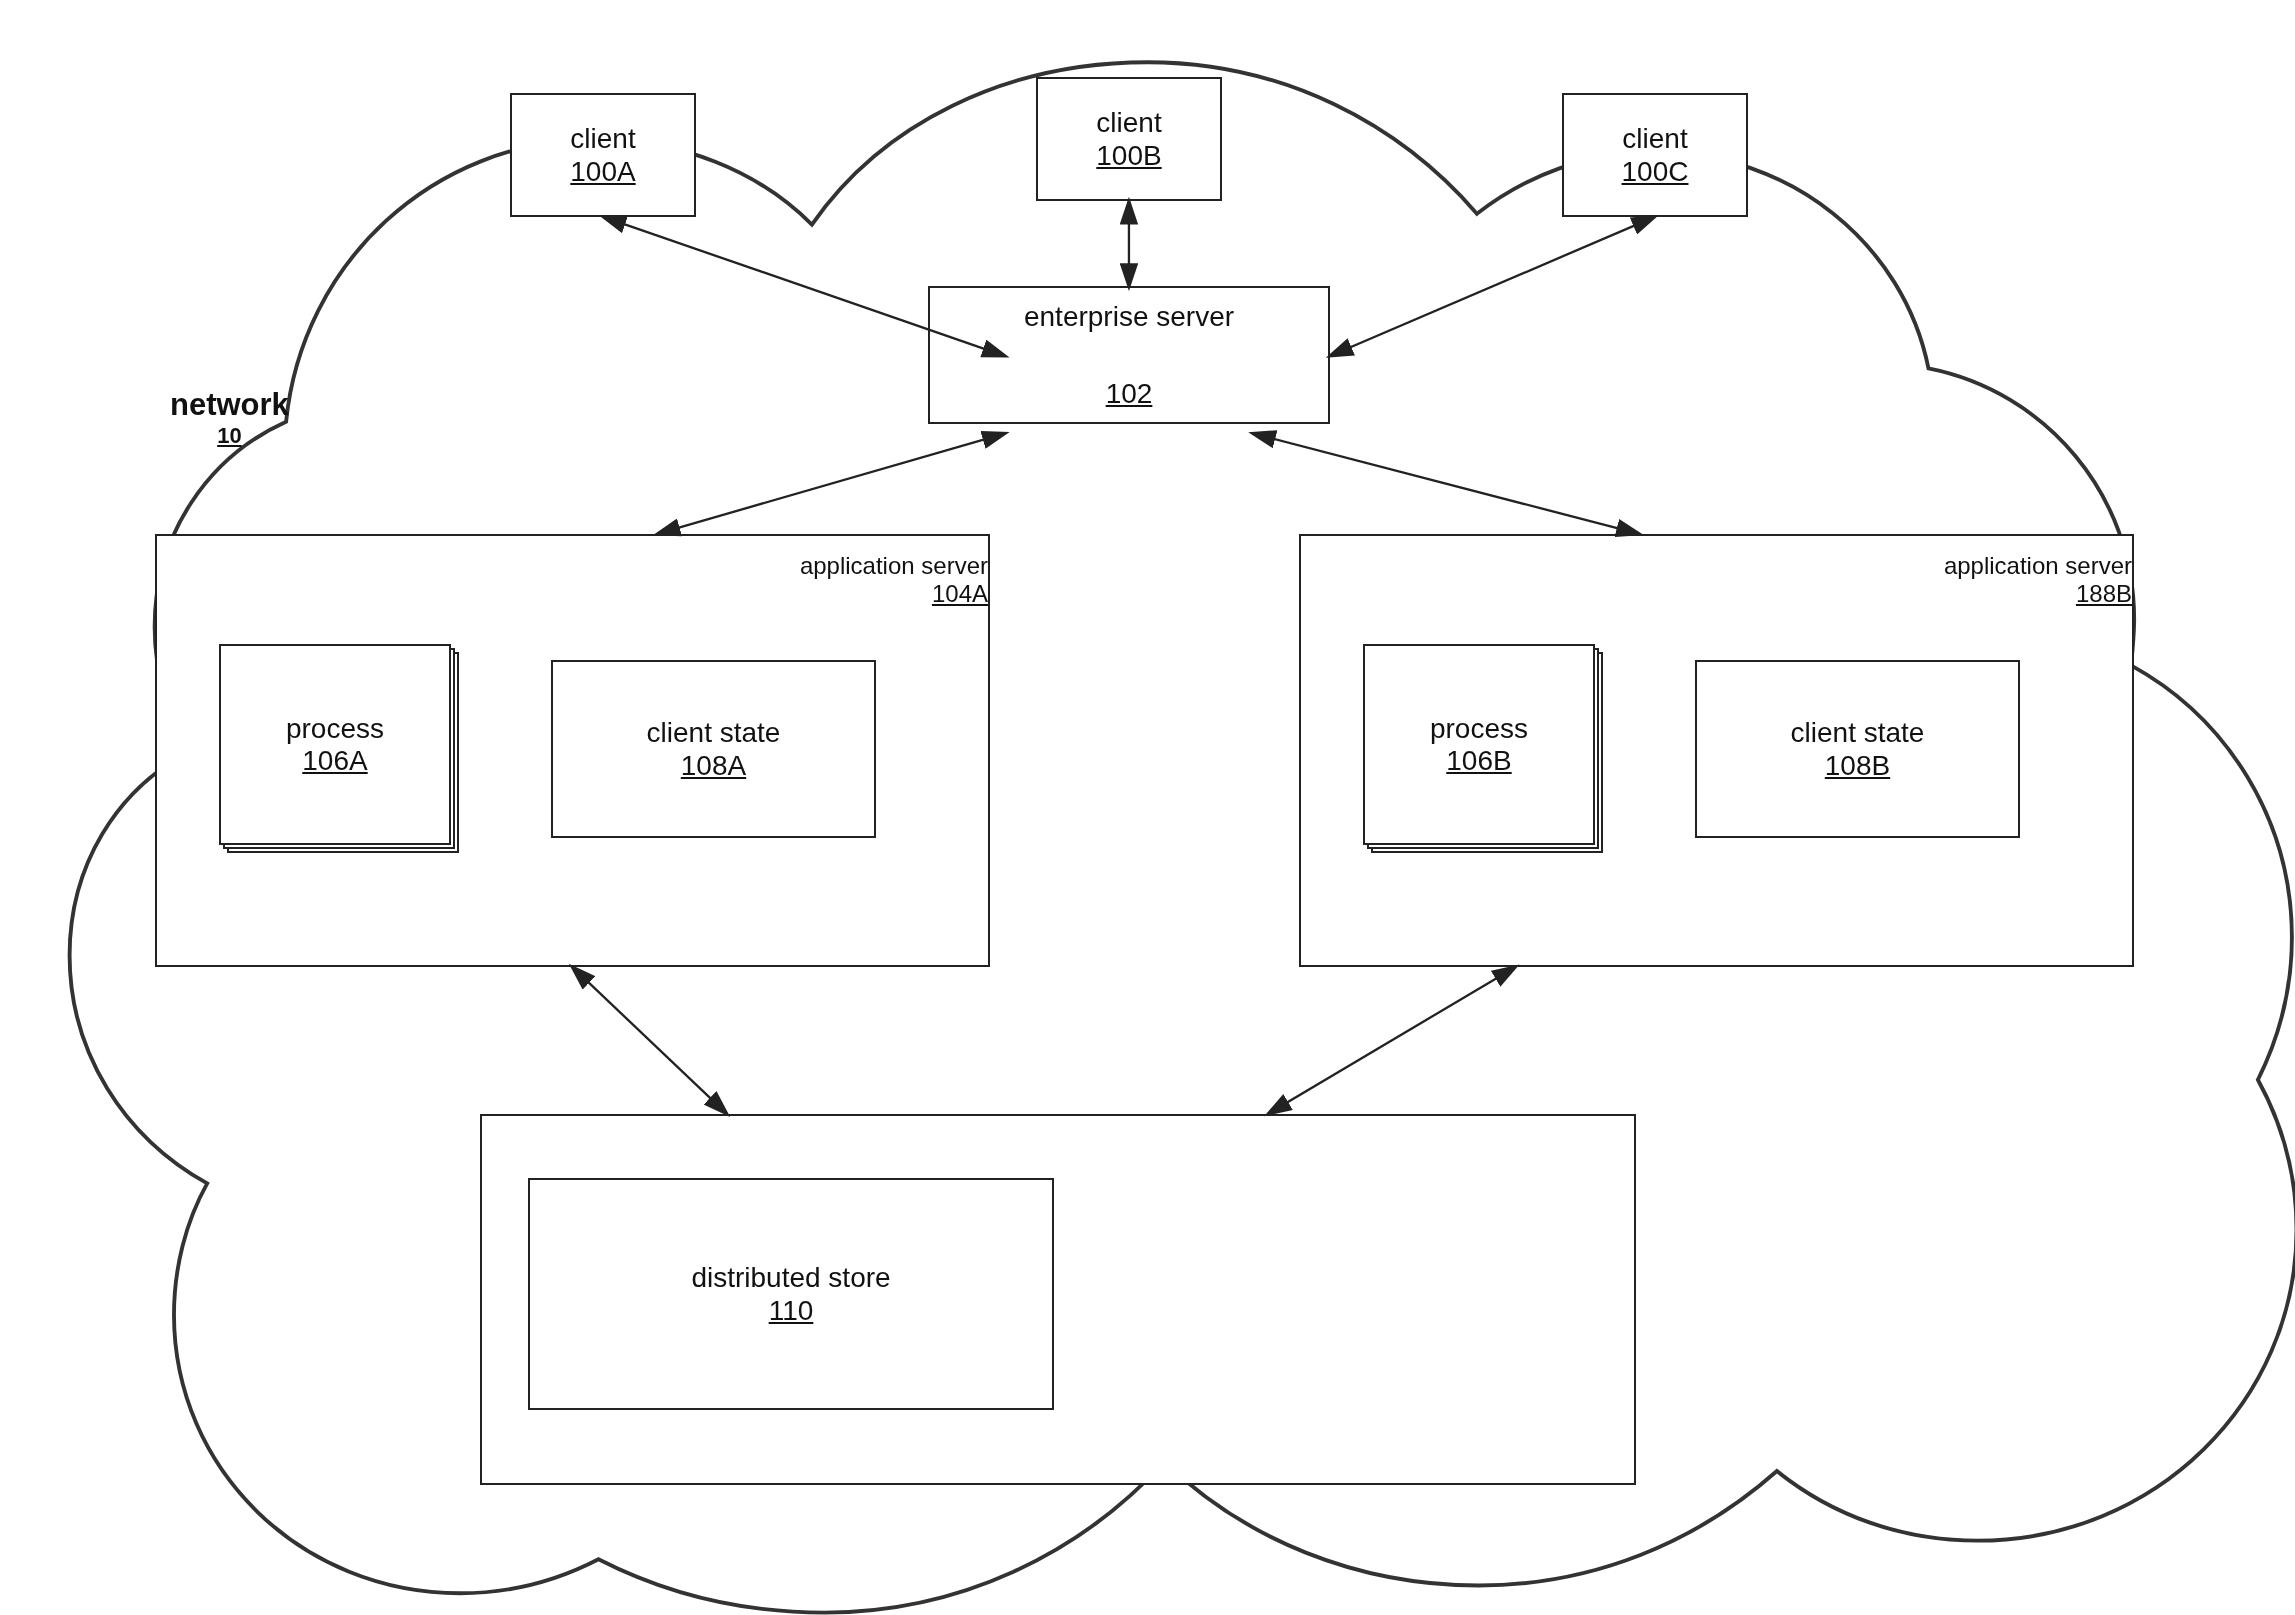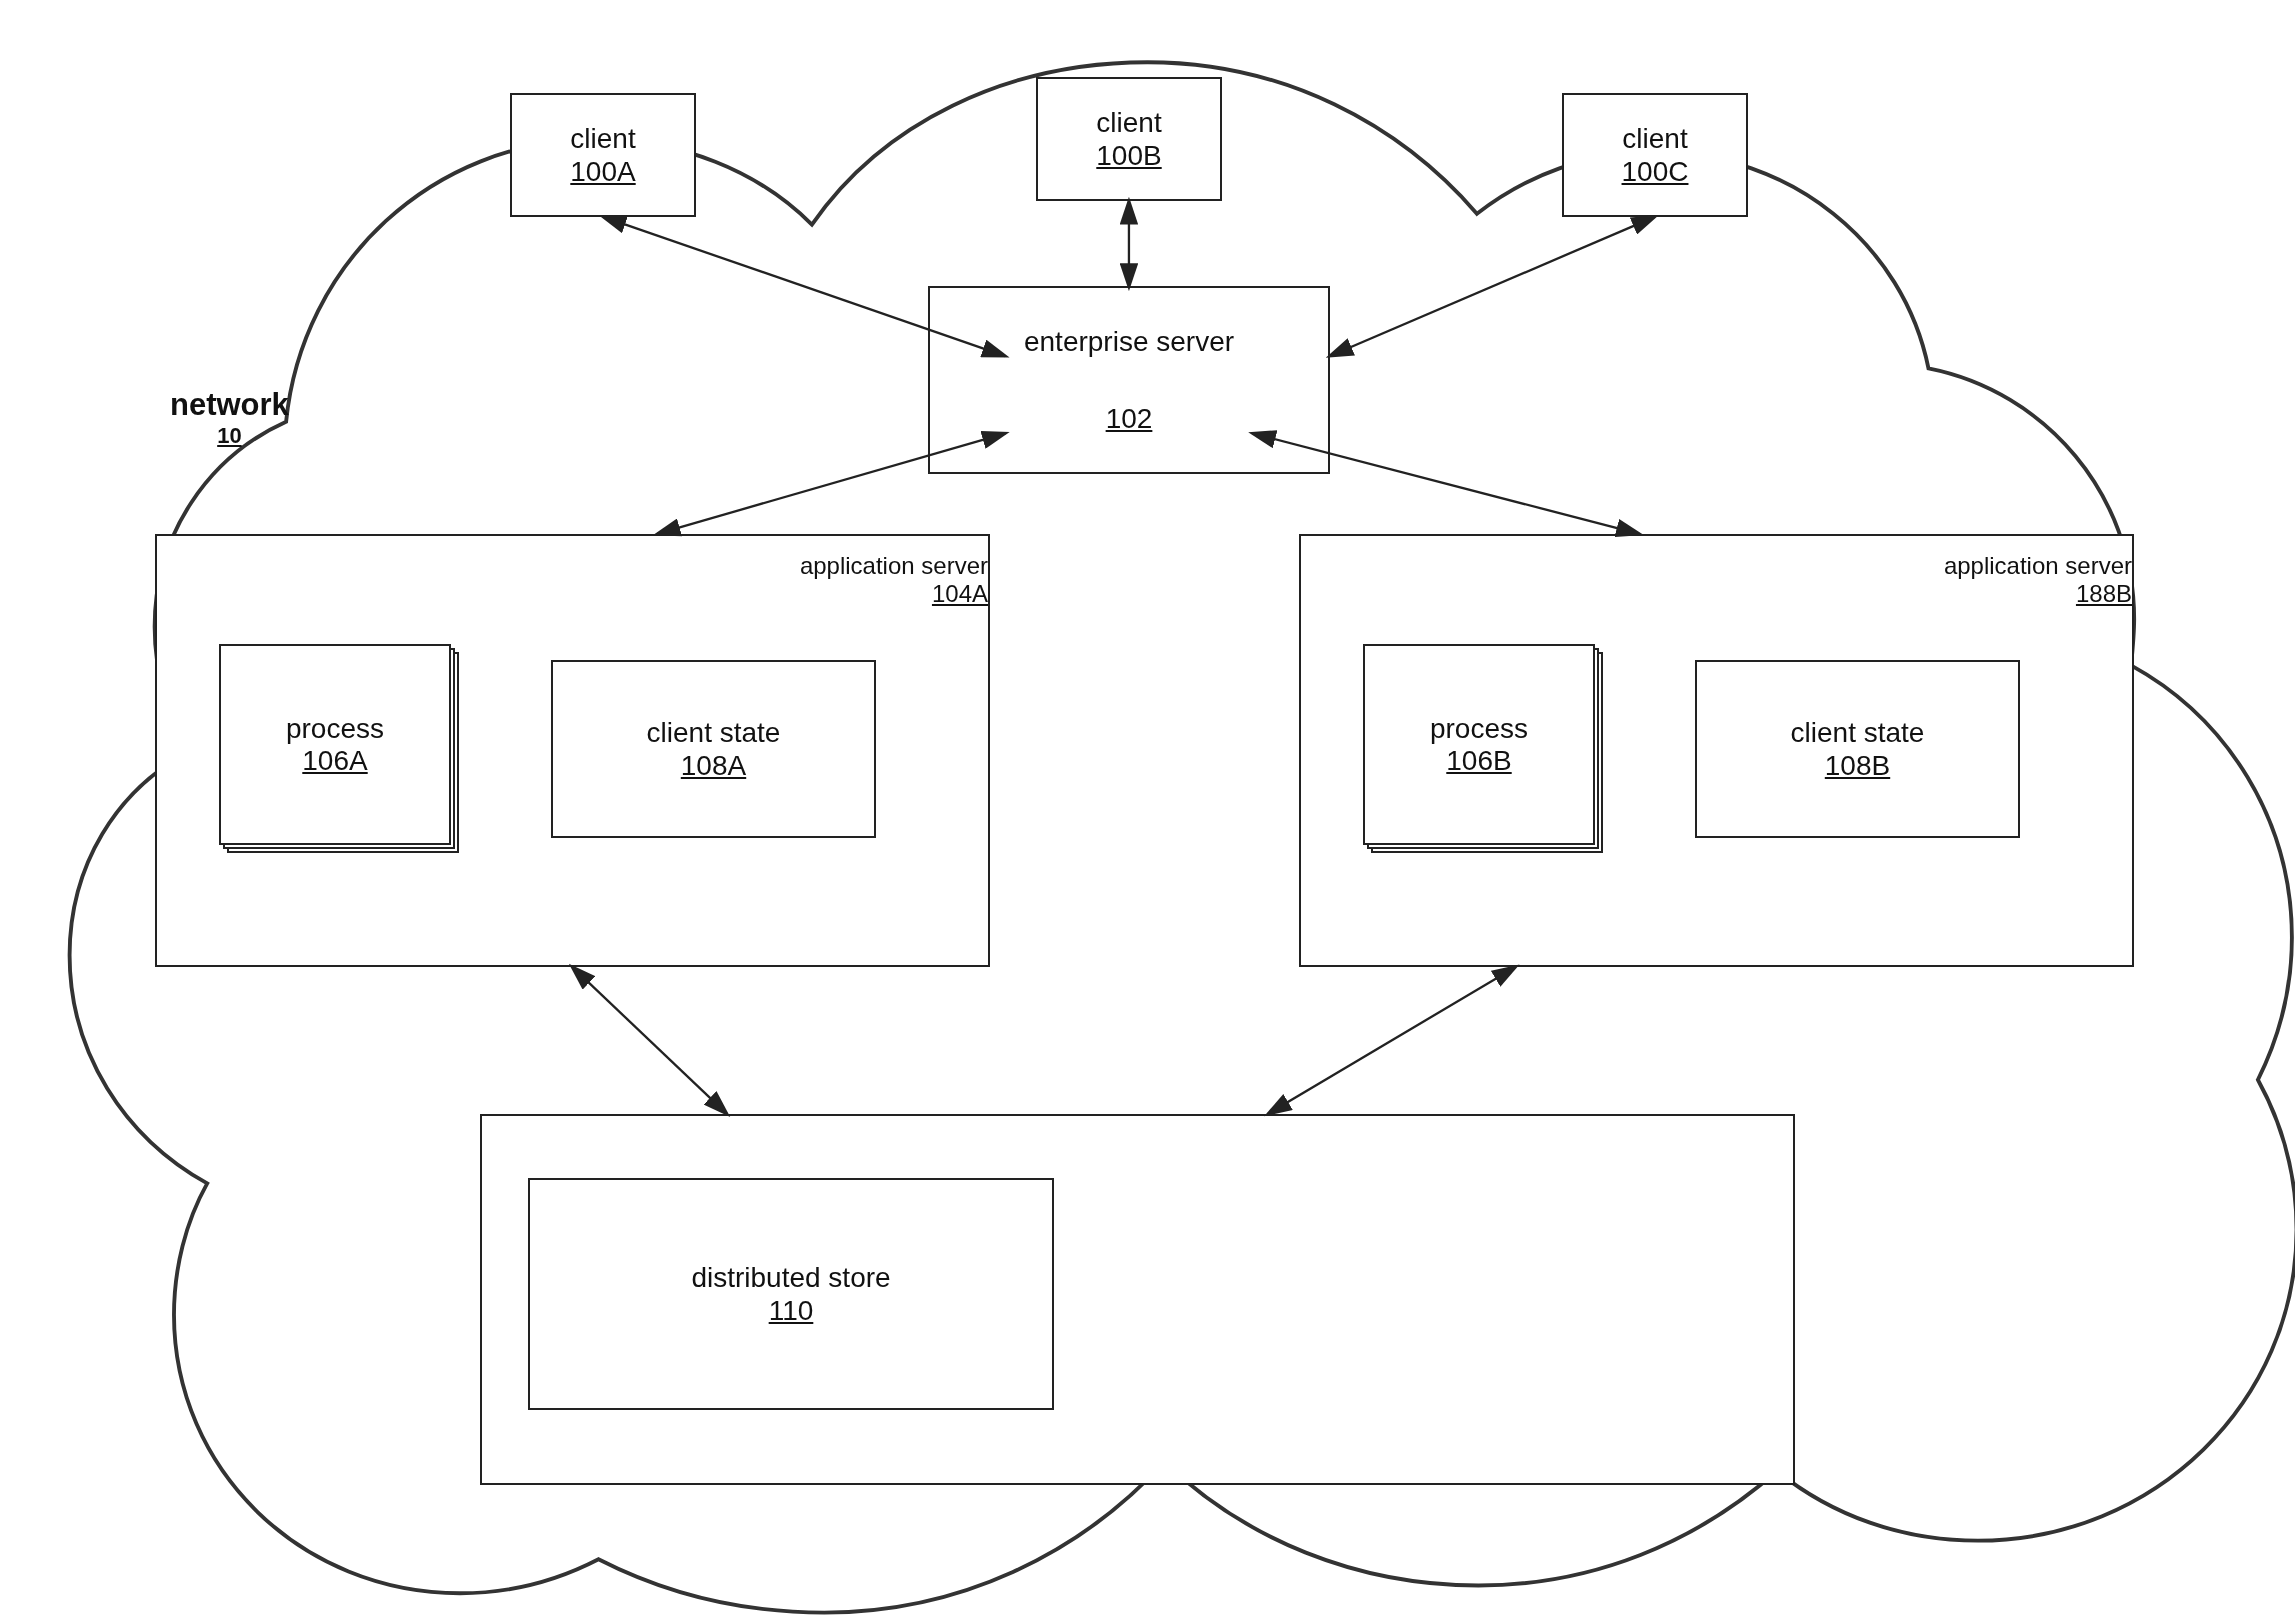--- a/index.html
+++ b/index.html
@@ -133,7 +133,7 @@
     <span class="box-number">100C</span>
   </div>
 
-  <div class="box" style="left:928px; top:286px; width:402px; height:188px;gap:44px;">
+  <div class="box" style="left:928px; top:286px; width:402px; height:138px;gap:44px;">
     <span class="box-label">enterprise server</span>
     <span class="box-number">102</span>
   </div>

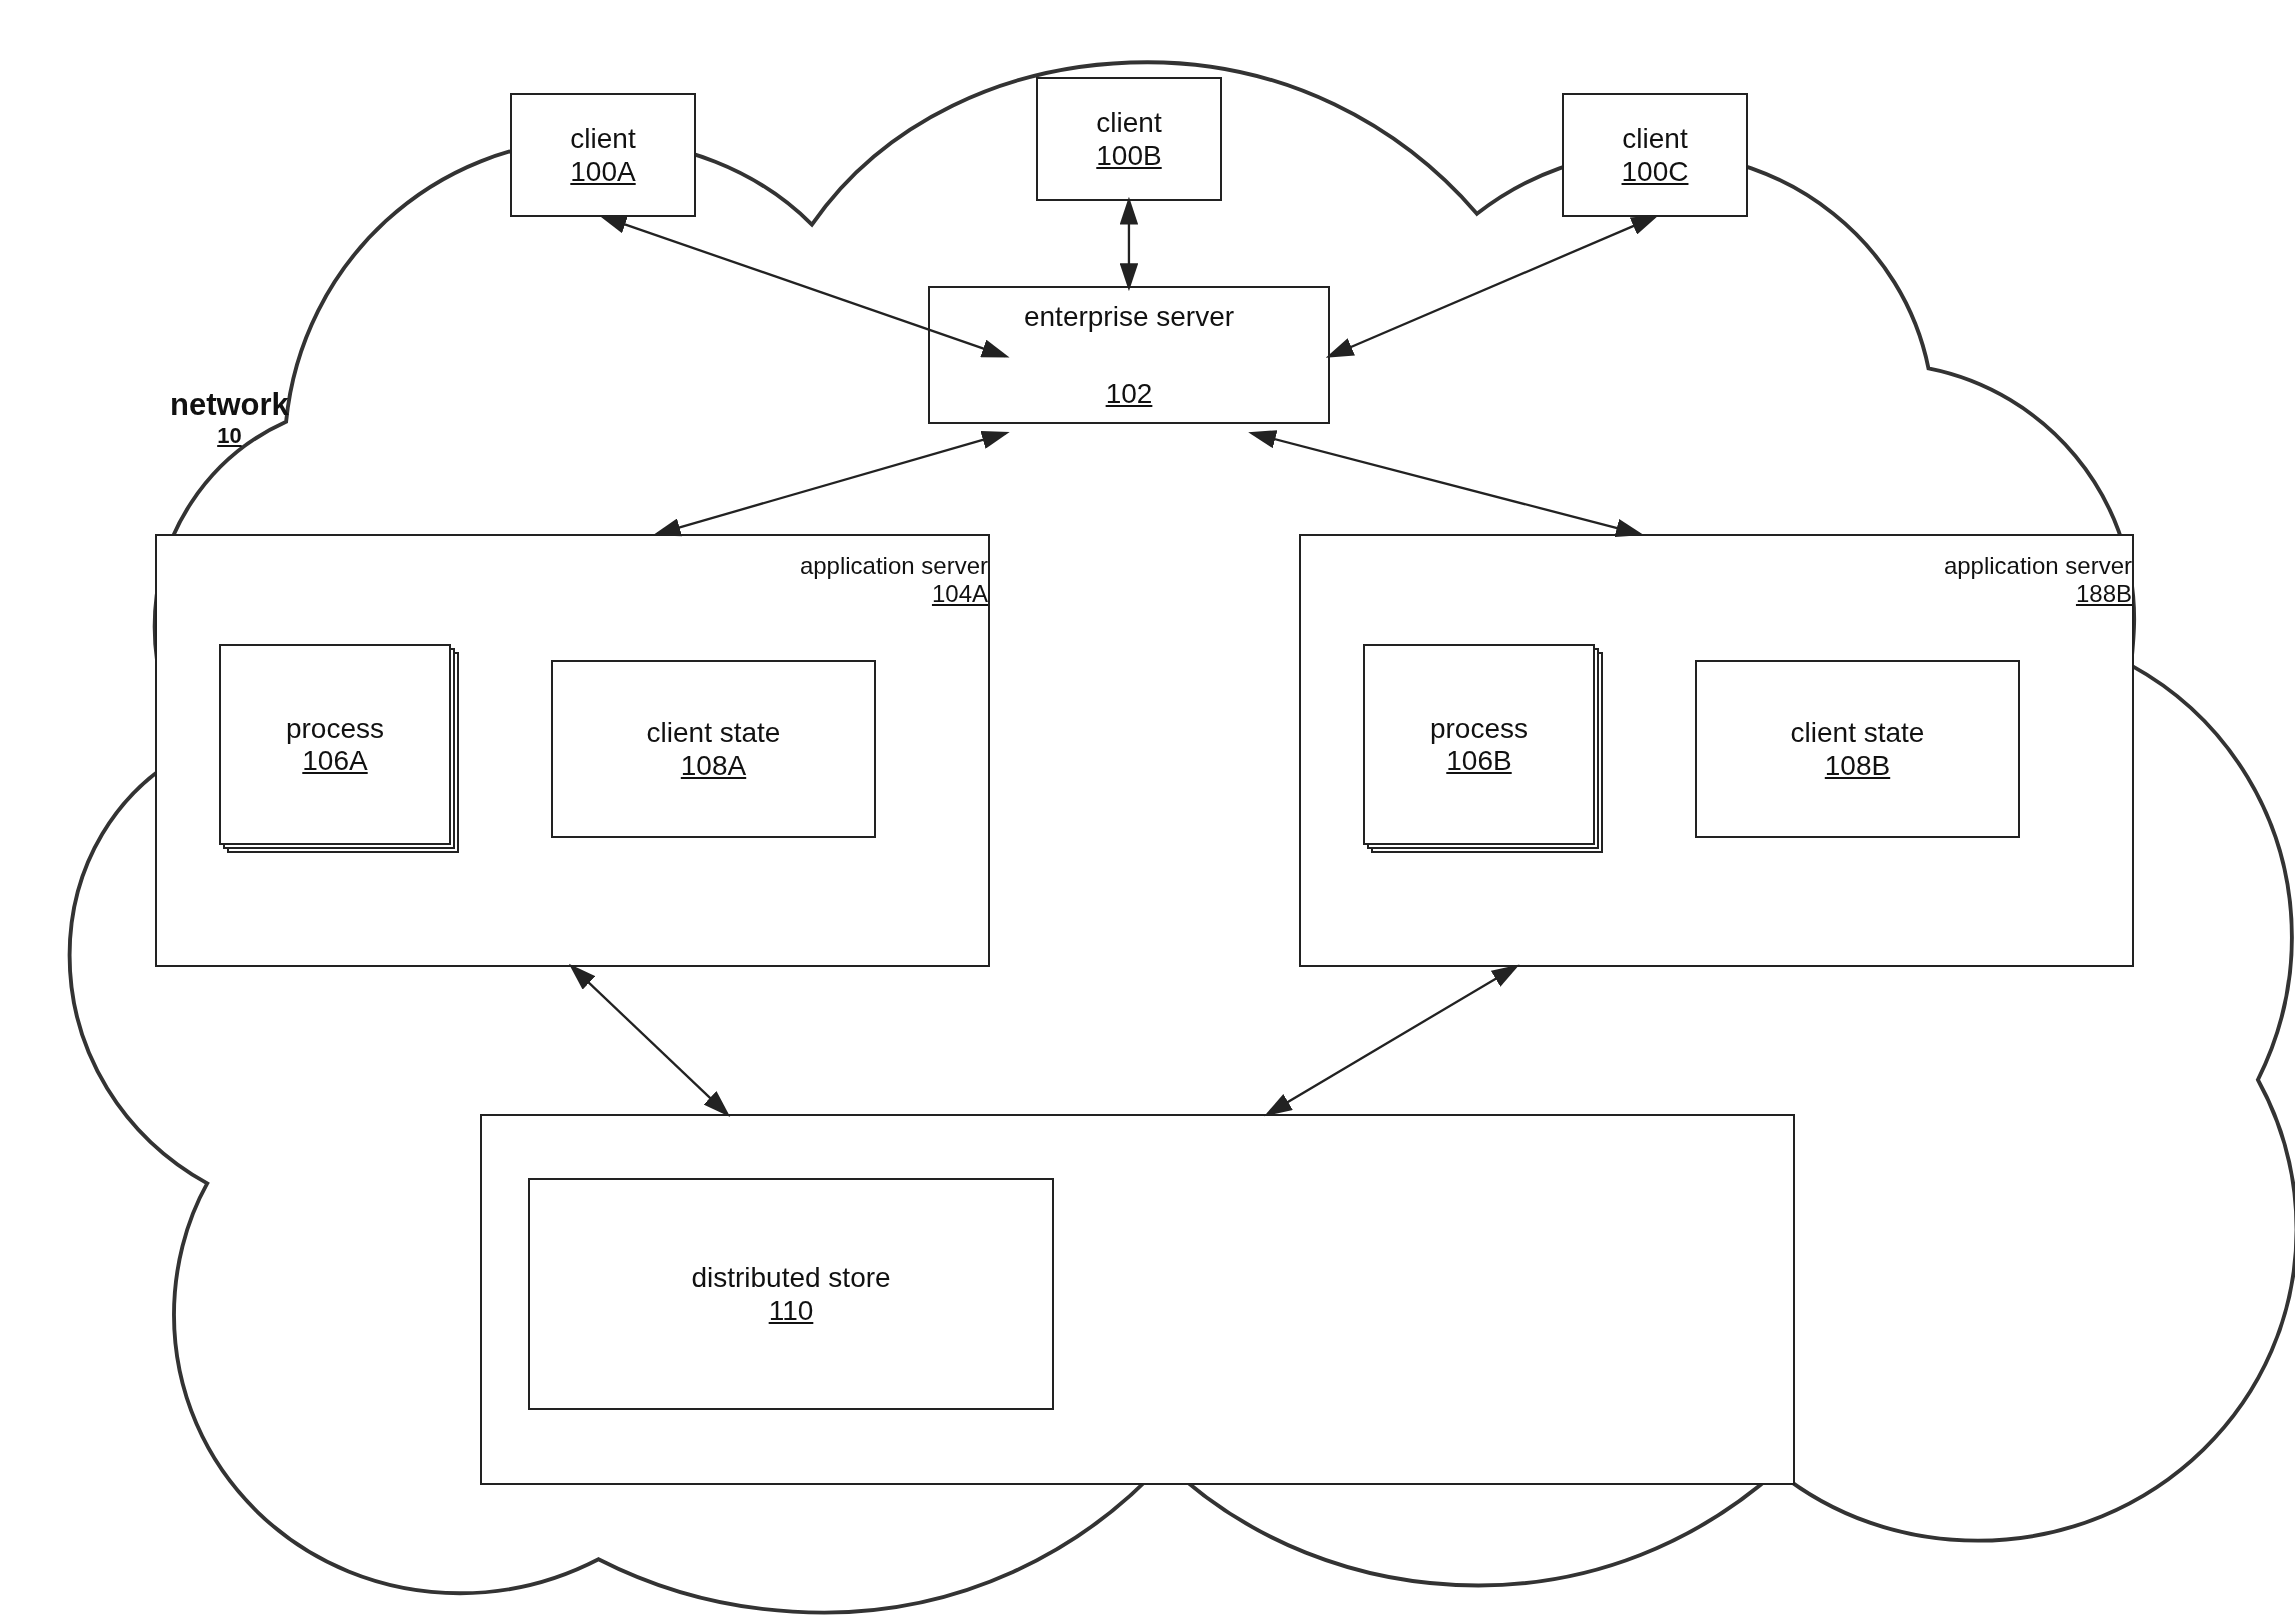--- a/index.html
+++ b/index.html
@@ -180,7 +180,7 @@
     </div>
   </div>
 
-  <div class="container-box" style="left:480px; top:1114px; width:1315px; height:371px;">
+  <div class="container-box" style="left:480px; top:1114px; width:1156px; height:371px;">
 
     <div class="box" style="left:46px; top:62px; width:526px; height:232px;">
       <span class="box-label">distributed store</span>

